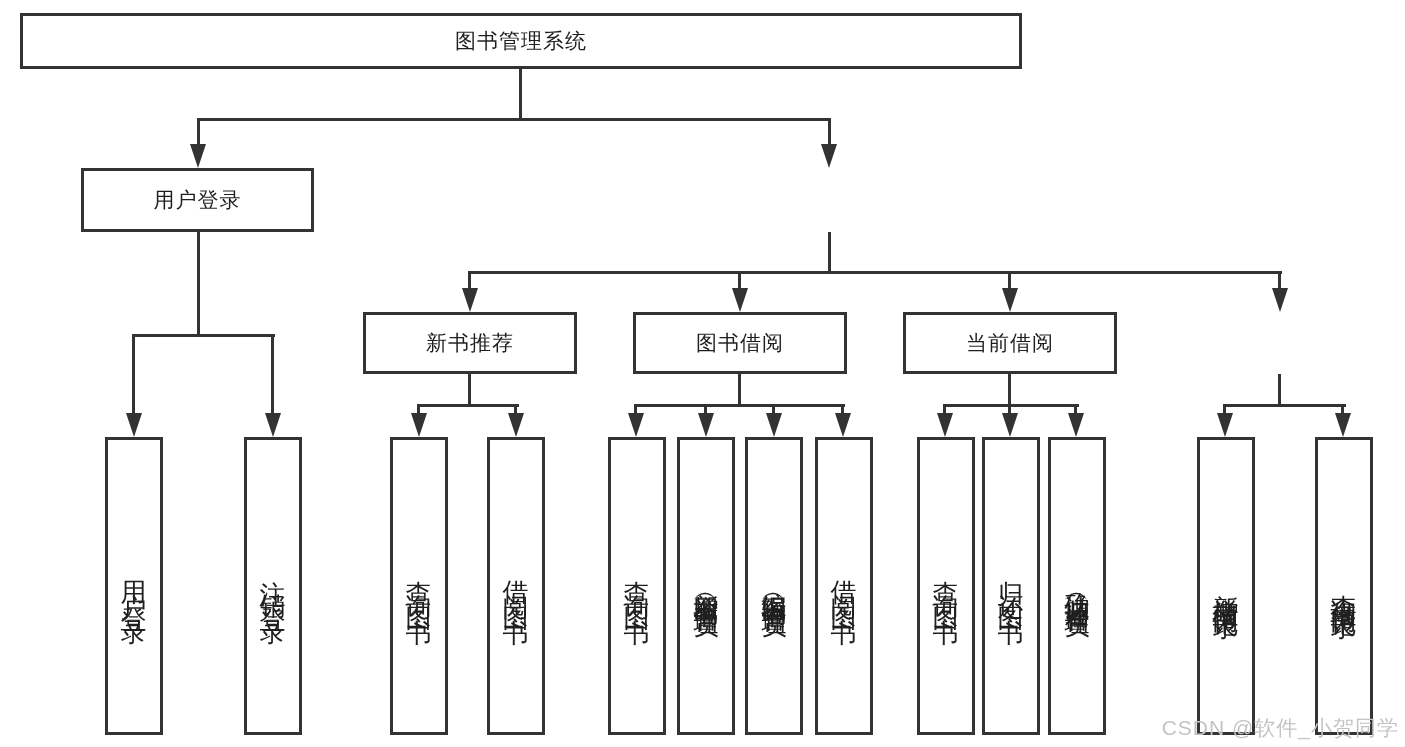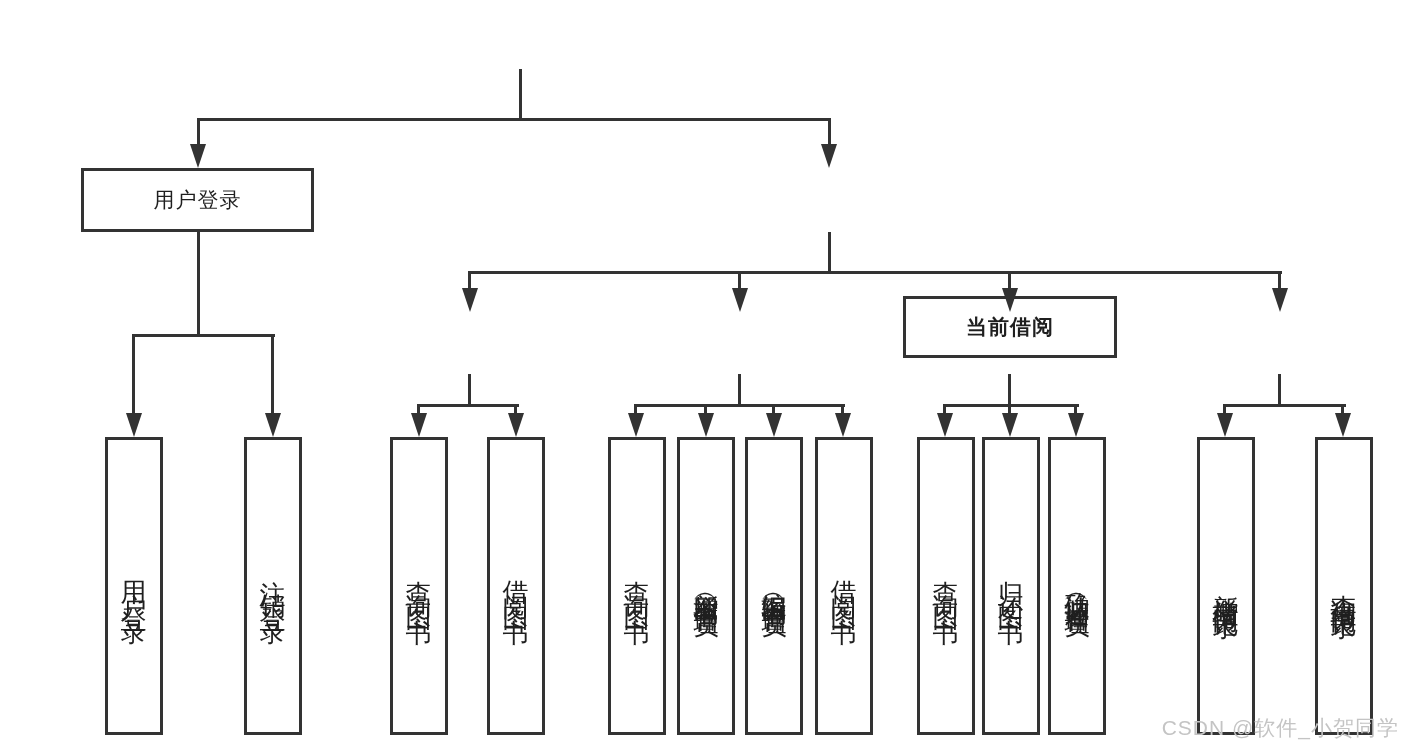--- a/index.html
+++ b/index.html
@@ -55,6 +55,9 @@
 
 <div class="stage">
 
+  <div class="box h" id="root-box">
+    <span>图书管理系统</span>
+  </div>
 
   <div class="box h" id="l2-0">
     <span>用户登录</span>

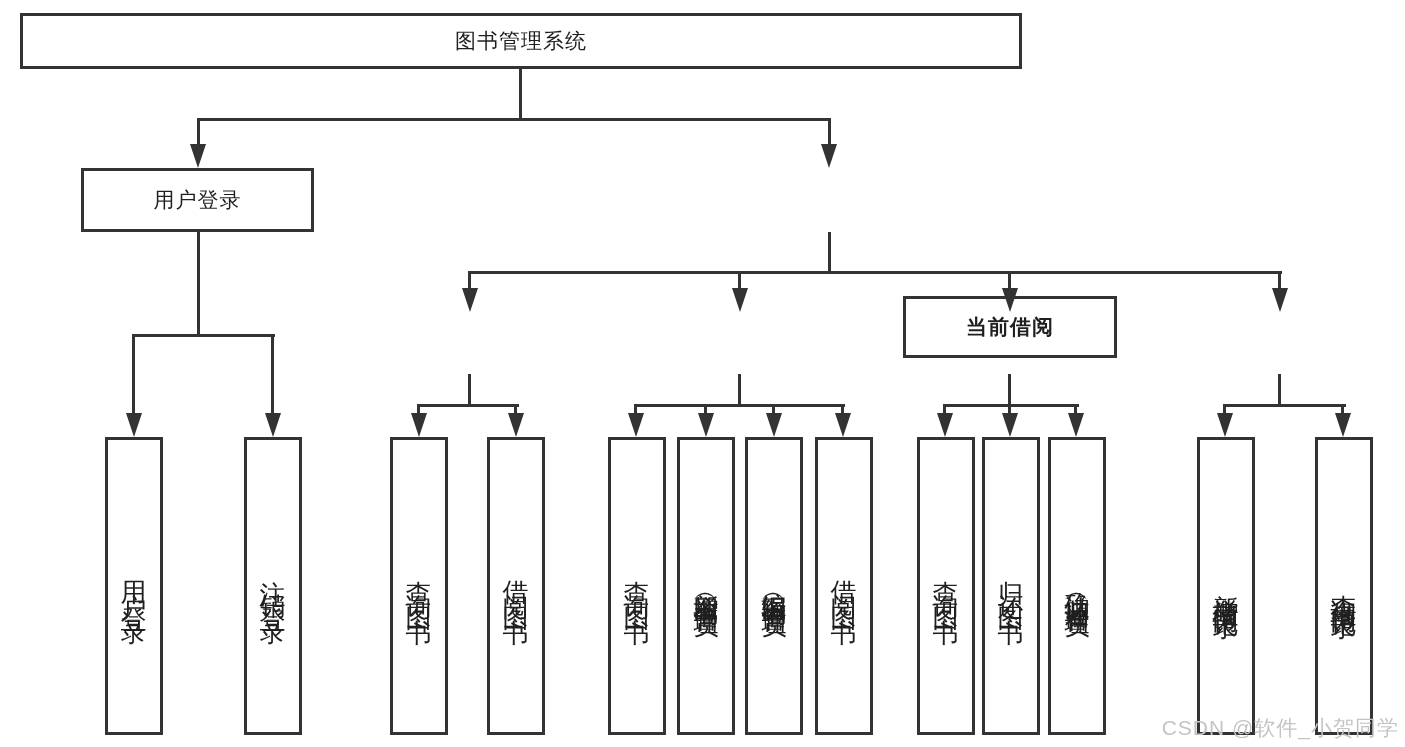--- a/index.html
+++ b/index.html
@@ -63,6 +63,9 @@
     <span>用户登录</span>
   </div>
 
+  <div class="box h" id="l3-0">
+    <span>新书推荐</span>
+  </div>
   <div class="box h" id="l3-2">
     <span>当前借阅</span>
   </div>

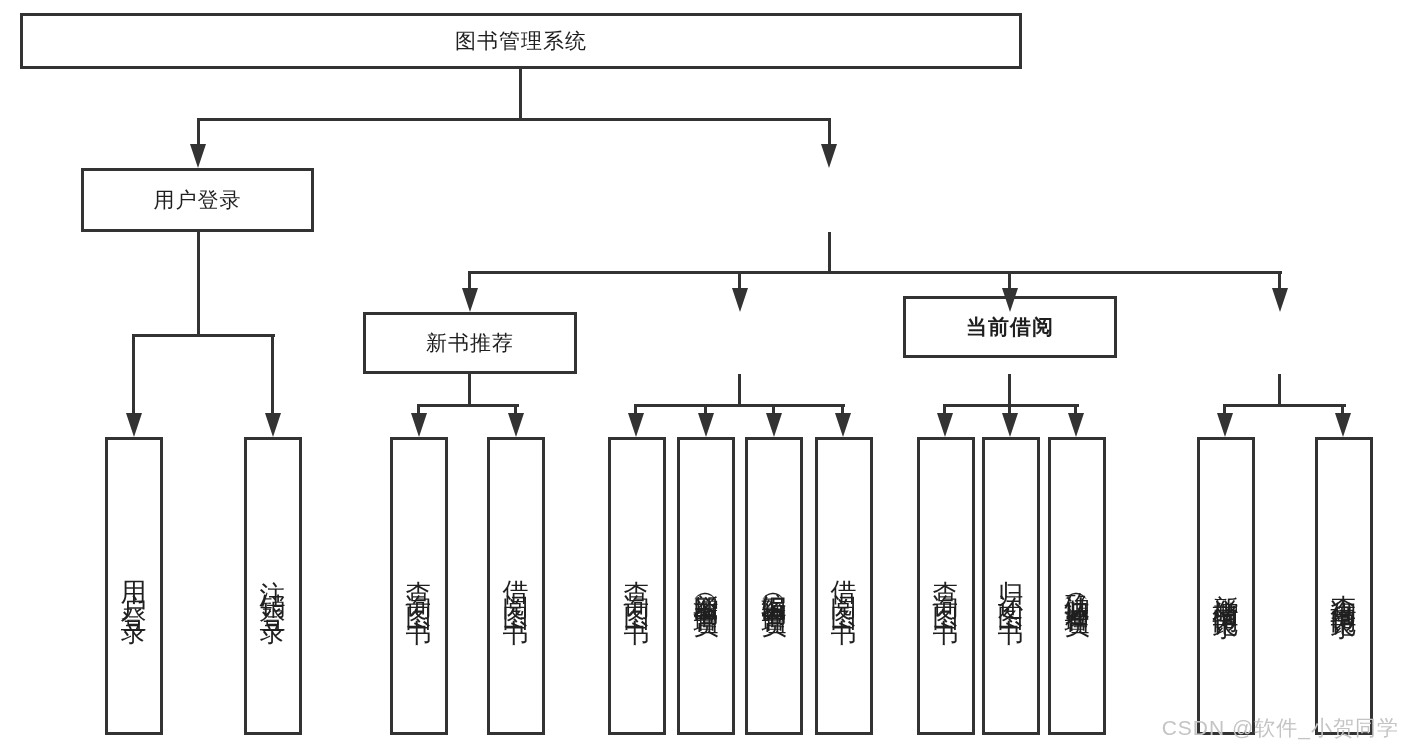--- a/index.html
+++ b/index.html
@@ -65,6 +65,9 @@
 
   <div class="box h" id="l3-0">
     <span>新书推荐</span>
+  </div>
+  <div class="box h" id="l3-1">
+    <span>图书借阅</span>
   </div>
   <div class="box h" id="l3-2">
     <span>当前借阅</span>

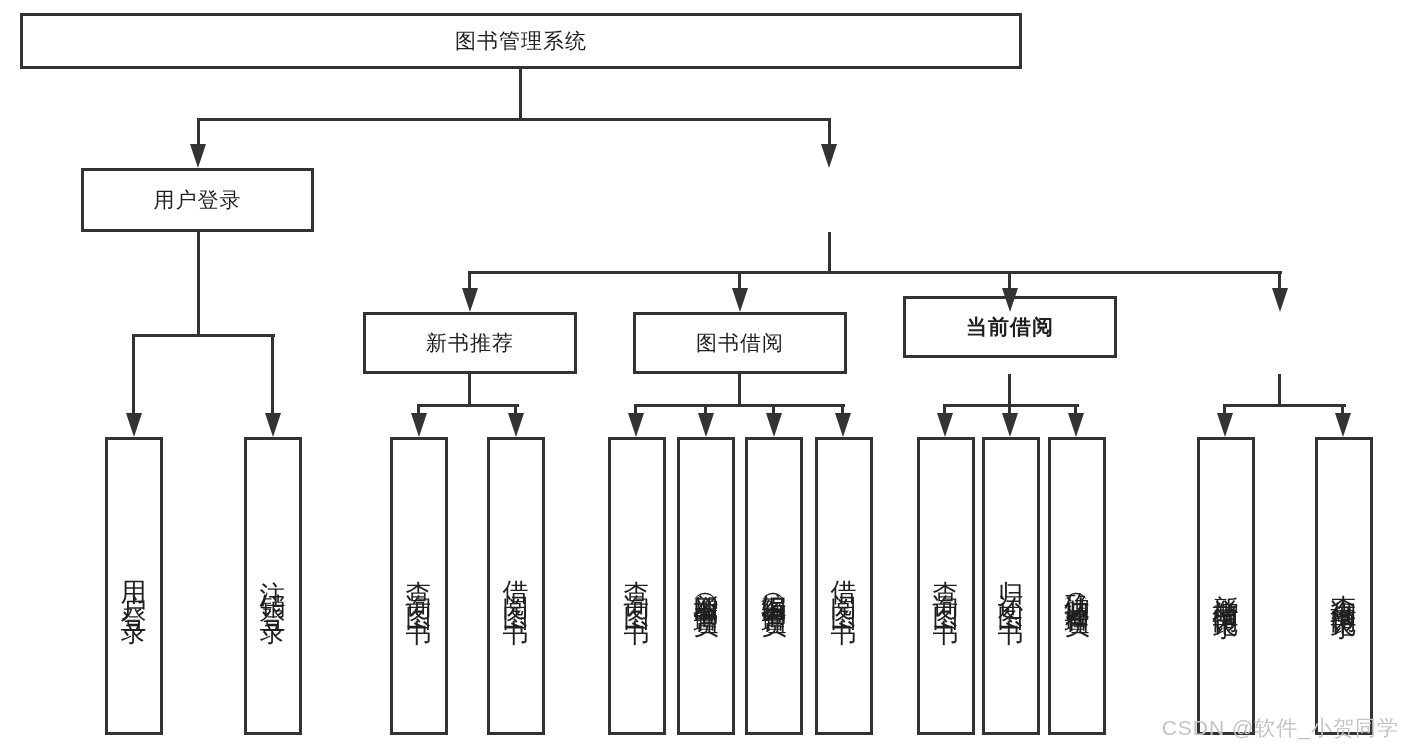--- a/index.html
+++ b/index.html
@@ -35,7 +35,7 @@
   #l2-1{left:713px;top:168px;width:232px;height:64px;}
   #l3-0{left:363px;top:312px;width:214px;height:62px;}
   #l3-1{left:633px;top:312px;width:214px;height:62px;}
-  #l3-2{left:903px;top:296px;width:214px;height:62px;font-weight:bold;}
+  #l3-2{left:903px;top:312px;width:214px;height:62px;}
   #l3-3{left:1172px;top:312px;width:215px;height:62px;}
   
   .vl{position:absolute;width:3px;background:var(--line);}

